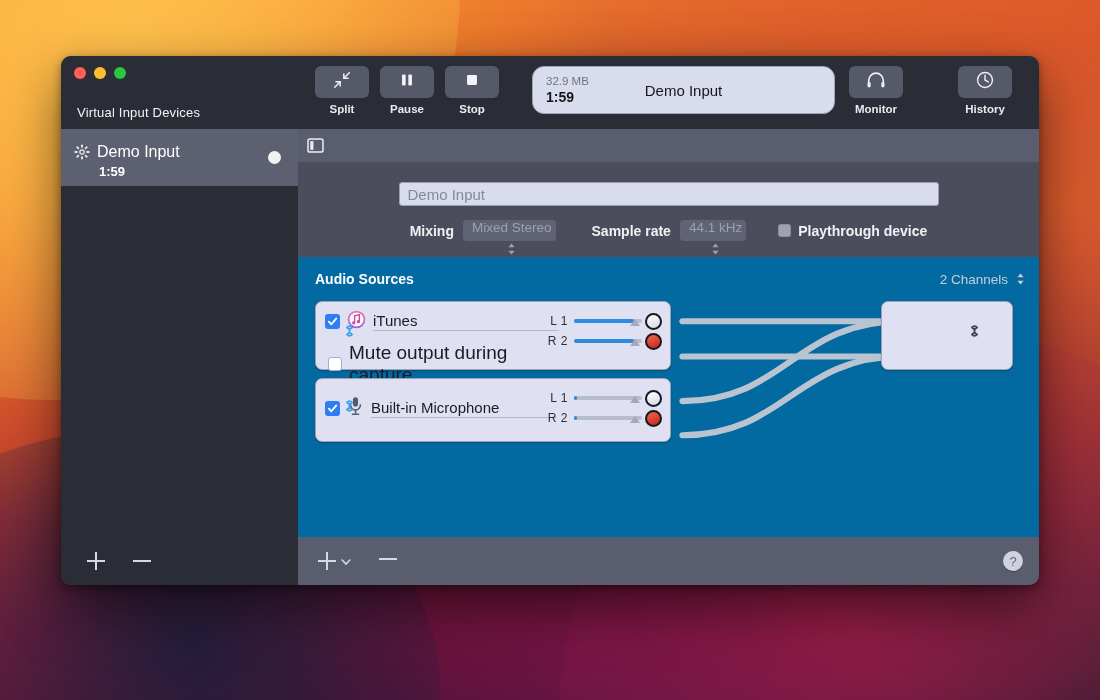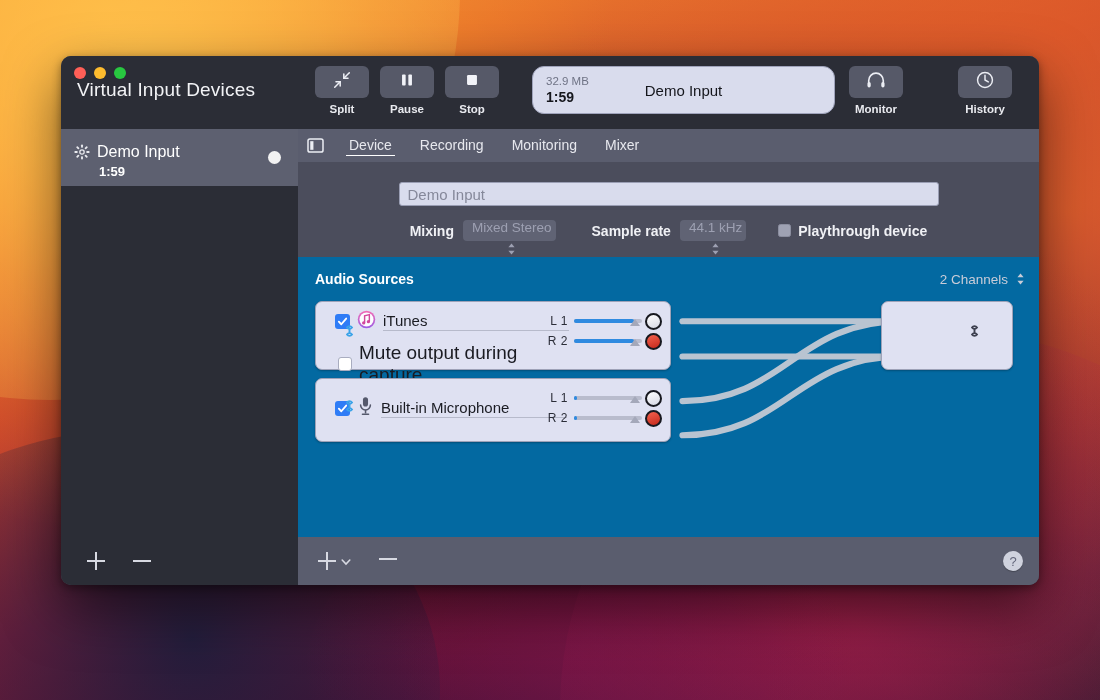--- a/index.html
+++ b/index.html
@@ -67,8 +67,8 @@
   .tl-y { background: #febc2e; }
   .tl-g { background: #28c840; }
   #app-title {
-    position: absolute; left: 16px; top: 23px;
-    color: #f2f3f6; font-size: 19px; letter-spacing: .2px;
+    position: absolute; left: 16px; top: 49px;
+    color: #f2f3f6; font-size: 13px; letter-spacing: .2px;
     white-space: nowrap;
   }
   #sidebar-list { flex: 1 1 auto; }

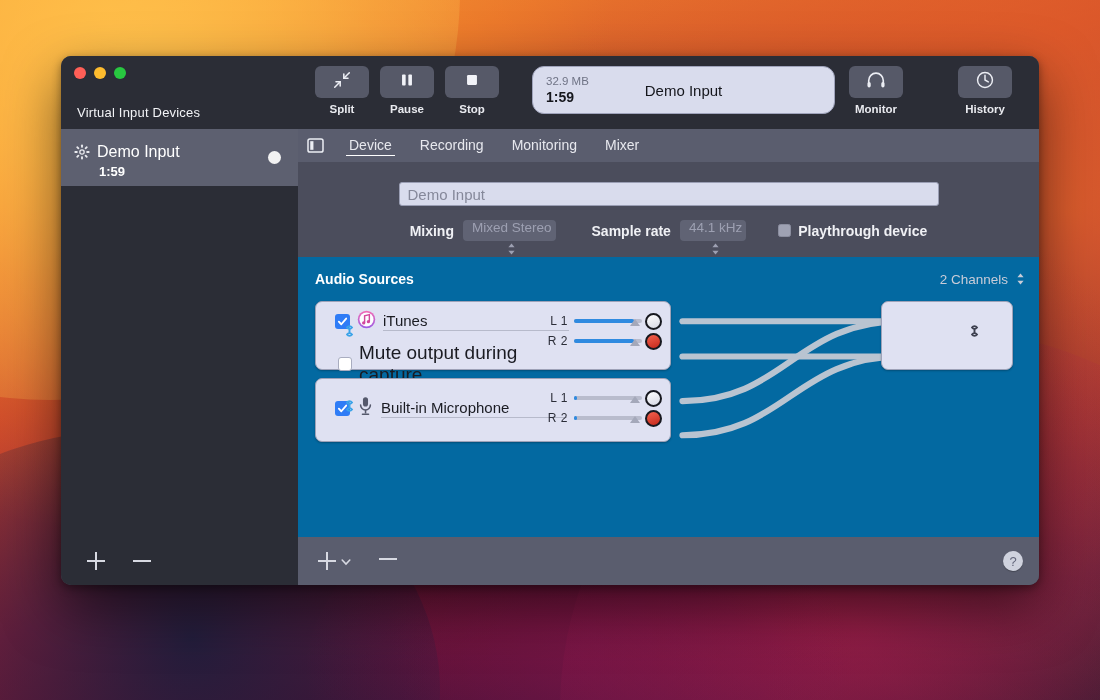--- a/index.html
+++ b/index.html
@@ -455,12 +455,6 @@
             <rect x="3.4" y="3.4" width="3.4" height="9.2" fill="#eceef4"></rect>
           </svg>
         </div>
-        <div id="tabs">
-          <div class="tab active">Device</div>
-          <div class="tab">Recording</div>
-          <div class="tab">Monitoring</div>
-          <div class="tab">Mixer</div>
-        </div>
       </div>
 
       <div id="device-panel">

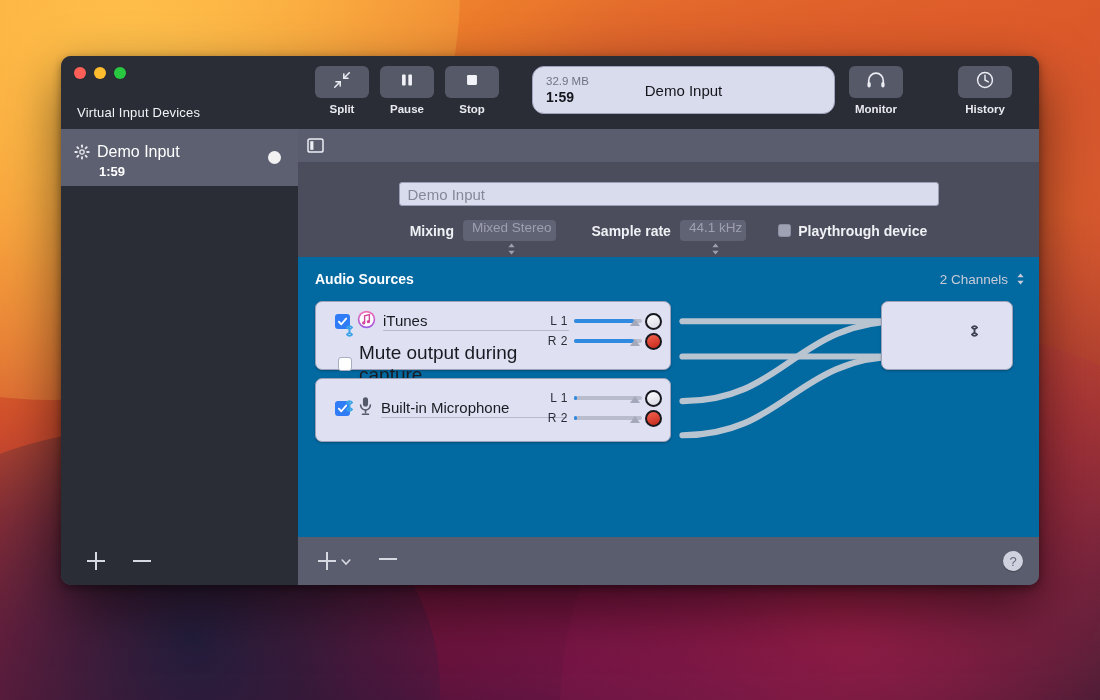--- a/index.html
+++ b/index.html
@@ -230,7 +230,7 @@
   #src-mic   { left: 17px; top: 121px; width: 356px; height: 64px; }
   #out-card  { left: 583px; top: 44px; width: 132px; height: 69px; }
 
-  .src-left { position: absolute; left: 19px; top: 8px; right: 130px; }
+  .src-left { position: absolute; left: 9px; top: 8px; right: 130px; }
   .src-row1 { display: flex; align-items: center; gap: 7px; }
   .src-cb {
     width: 15px; height: 15px; border-radius: 3px;

